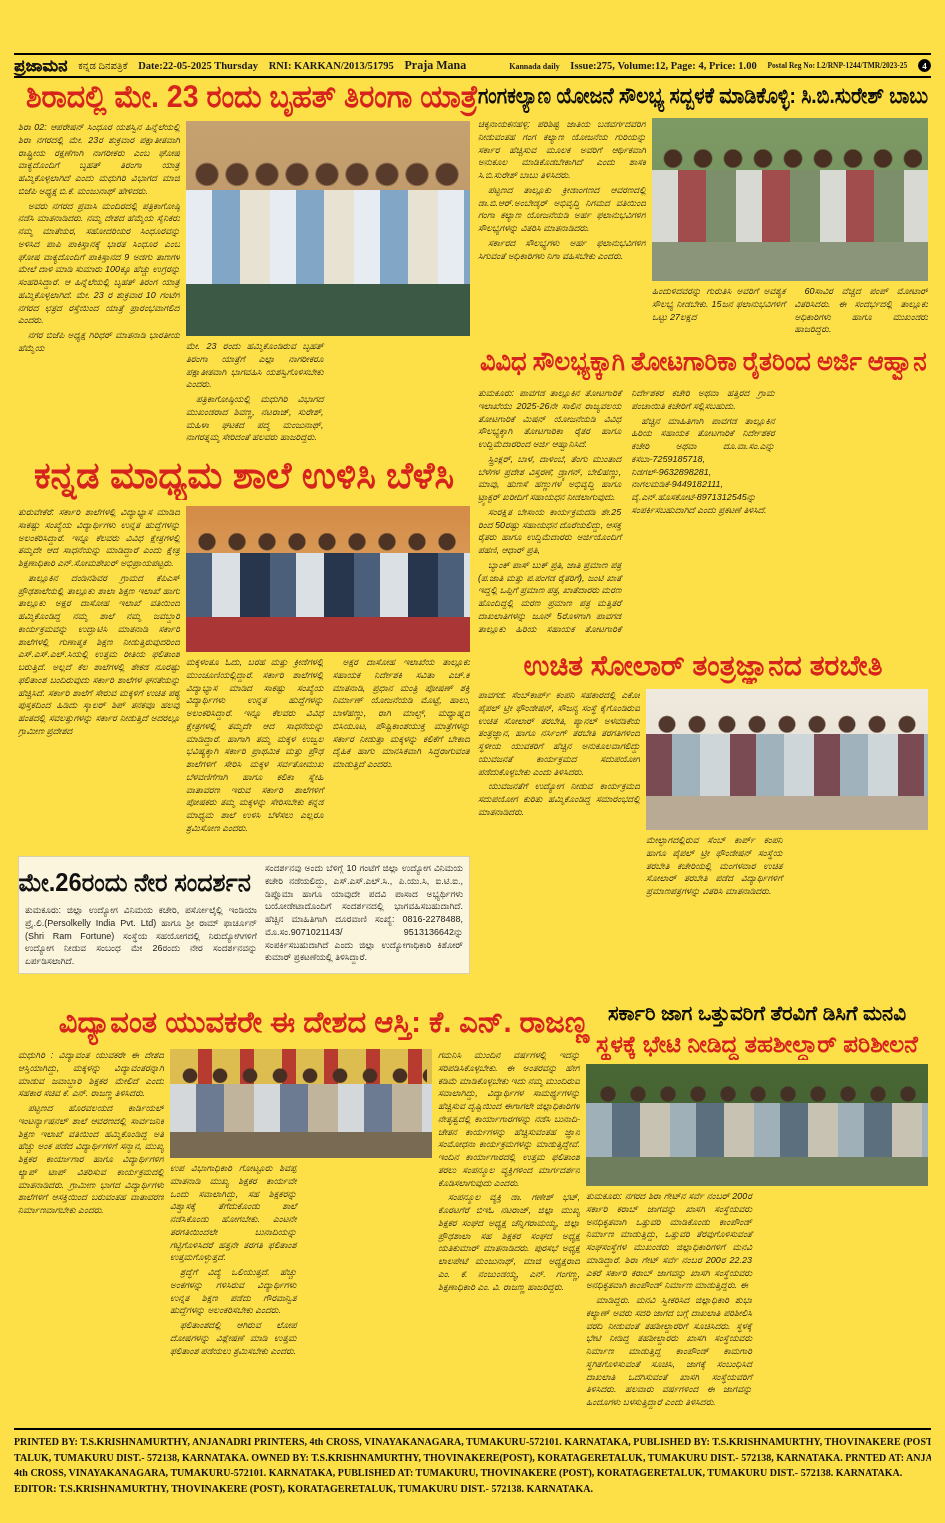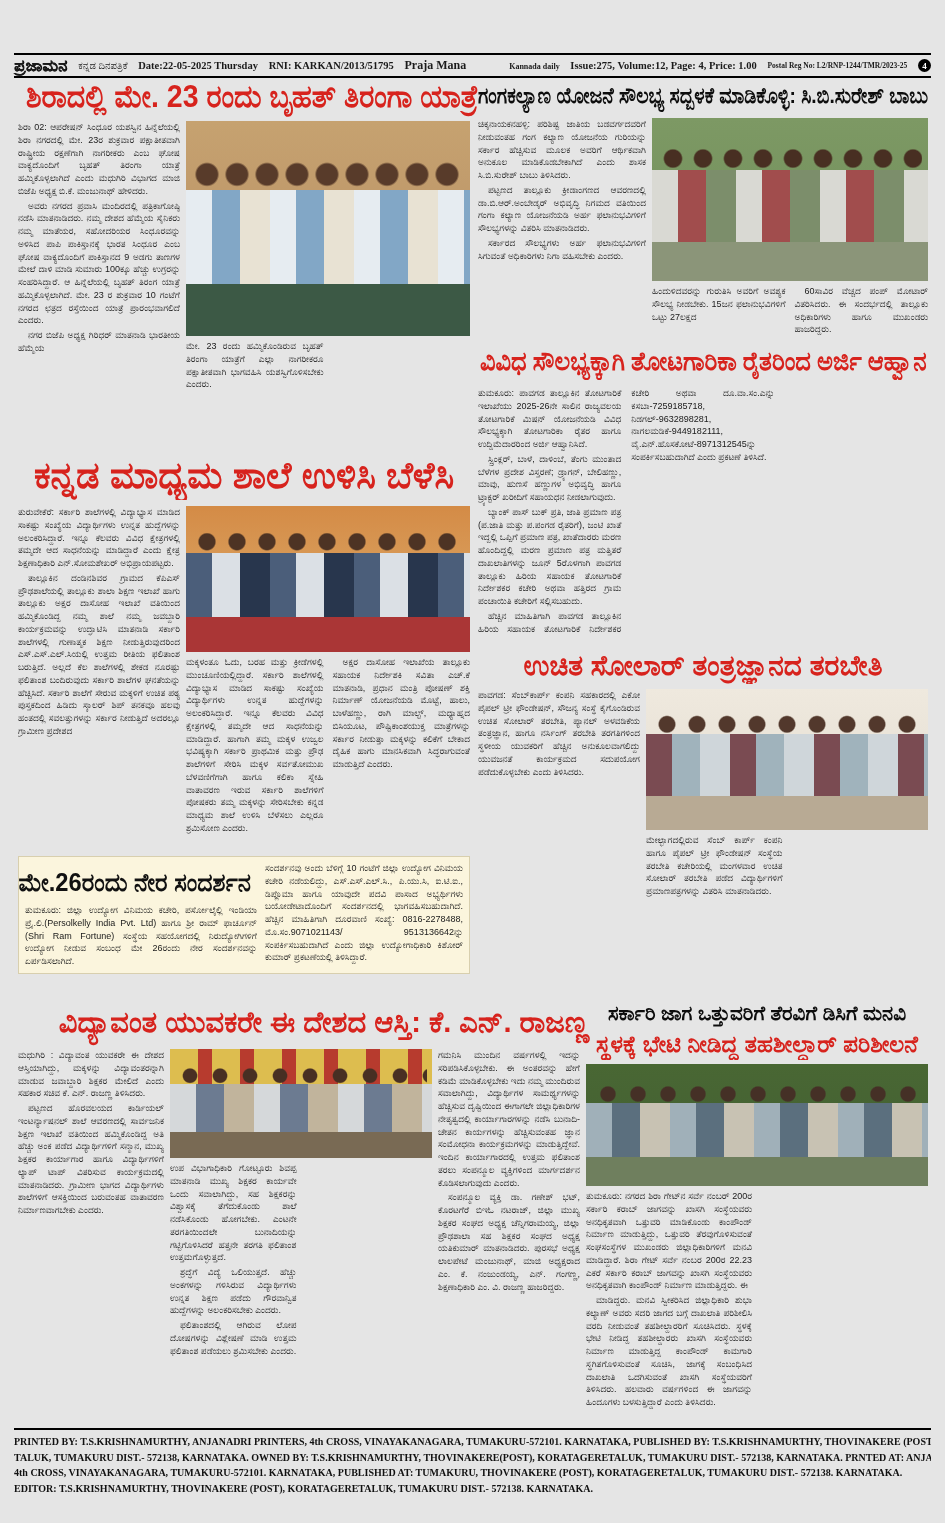--- a/index.html
+++ b/index.html
@@ -3,7 +3,7 @@
 <meta charset="utf-8">
 <style>
   html,body{margin:0;padding:0;background:#ffffff;}
-  #page{position:relative;width:945px;height:1523px;background:#e5e5e5;overflow:hidden;
+  #page{position:relative;width:945px;height:1523px;background:#fde047;overflow:hidden;
         font-family:"Liberation Sans", sans-serif;color:#1a1a1a;}
   
   .masthead{position:absolute;left:14px;top:53px;width:917px;height:21px;

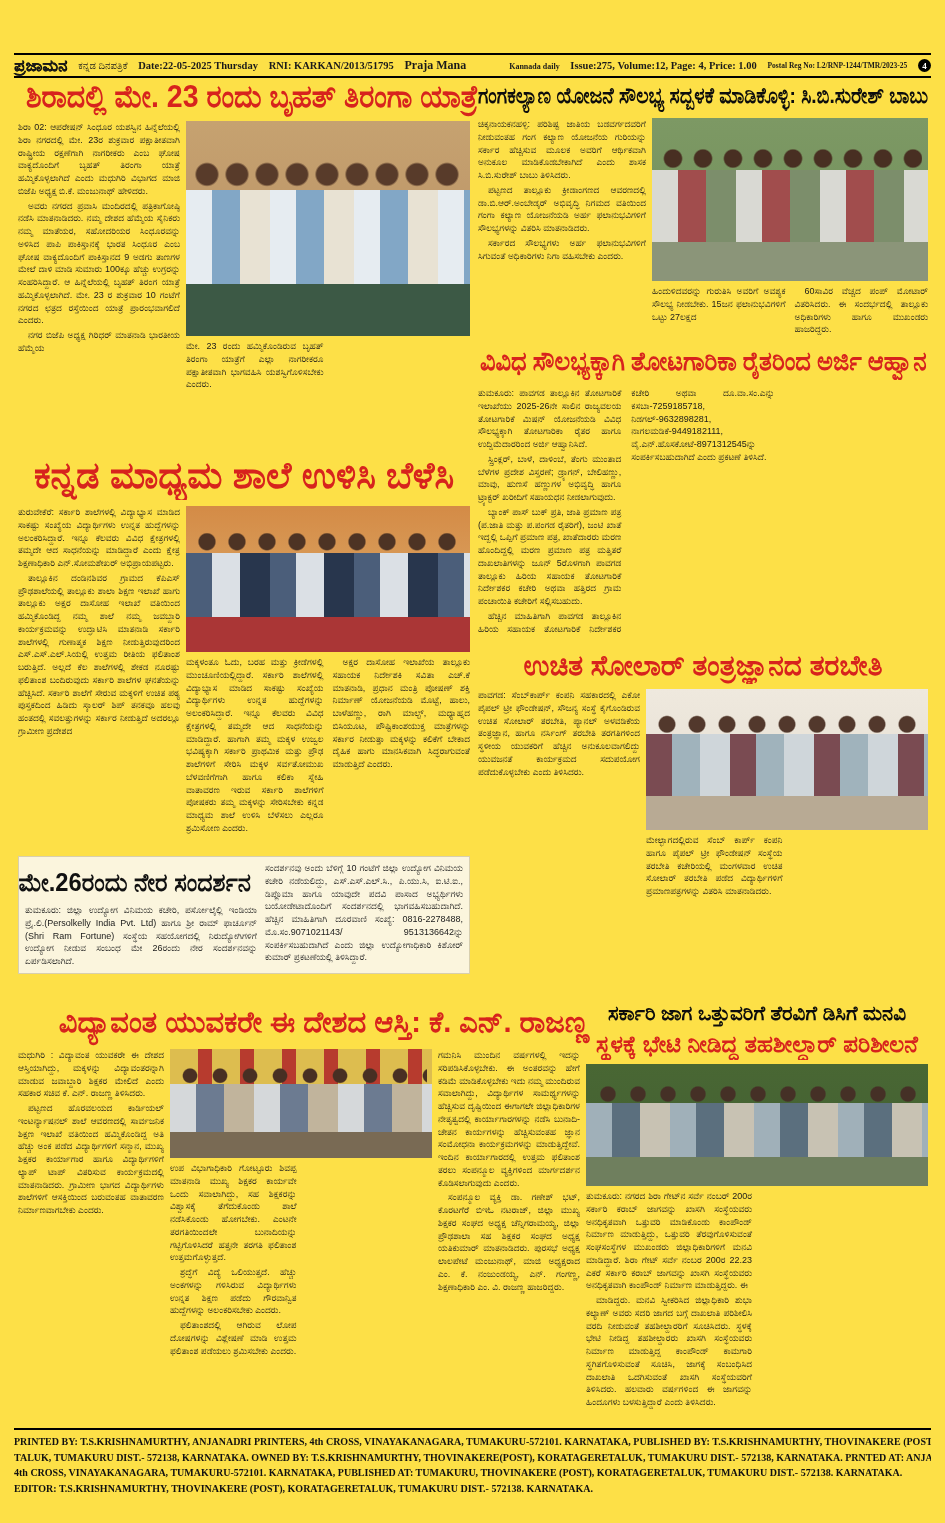--- a/index.html
+++ b/index.html
@@ -27,7 +27,7 @@
   .hl-wrap .fit{white-space:normal;line-height:1.02;text-align:center;}
   
   .tcol{position:absolute;overflow:hidden;font-size:9px;line-height:1.42;text-align:justify;
-        column-fill:auto;}
+        column-fill:auto;font-style:italic;}
   .para{margin:0 0 2px 0;text-indent:10px;}
   .para:first-child{text-indent:0;}
   

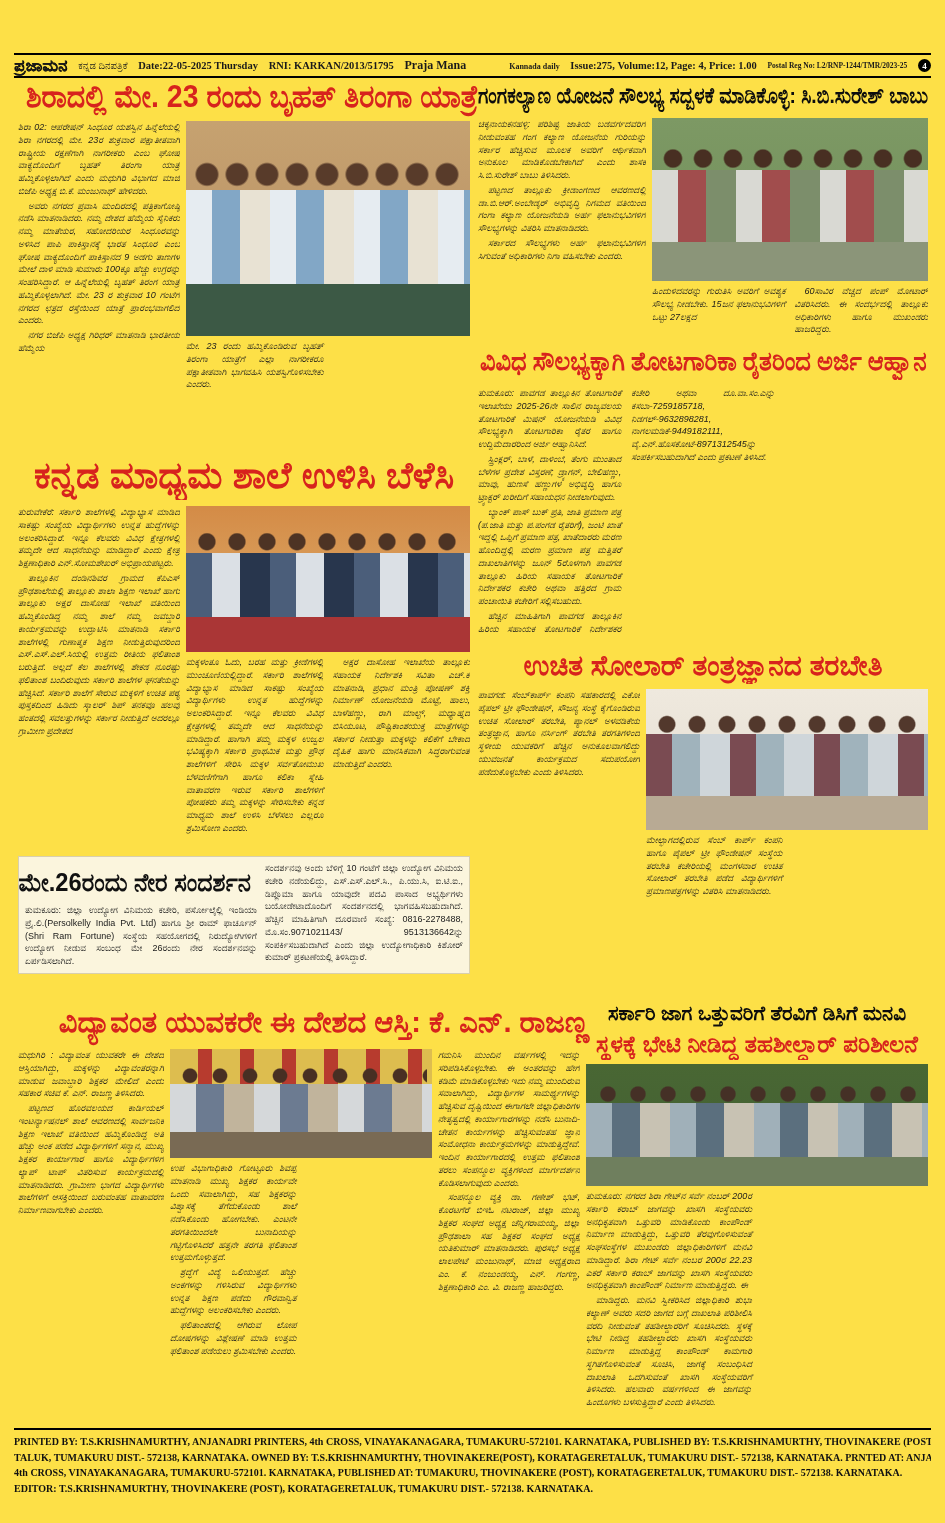--- a/index.html
+++ b/index.html
@@ -92,6 +92,7 @@
   </div>
   <div class="tcol" style="left:186px;top:340px;width:284px;height:106px;column-count:2;column-gap:9px;">
       <p class="para">ಮೇ. 23 ರಂದು ಹಮ್ಮಿಕೊಂಡಿರುವ ಬೃಹತ್ ತಿರಂಗಾ ಯಾತ್ರೆಗೆ ಎಲ್ಲಾ ನಾಗರೀಕರೂ ಪಕ್ಷಾತೀತವಾಗಿ ಭಾಗವಹಿಸಿ ಯಶಸ್ವಿಗೊಳಿಸಬೇಕು ಎಂದರು.</p>
+      <p class="para">ಪತ್ರಿಕಾಗೋಷ್ಠಿಯಲ್ಲಿ ಮಧುಗಿರಿ ವಿಭಾಗದ ಮುಖಂಡರಾದ ಶಿವಣ್ಣ, ನಟರಾಜ್, ಸುರೇಶ್, ಮಹಿಳಾ ಘಟಕದ ಪದ್ಮ ಮಂಜುನಾಥ್, ನಾಗರತ್ನಮ್ಮ ಸೇರಿದಂತೆ ಹಲವರು ಹಾಜರಿದ್ದರು.</p>
     </div>
 
   <div class="hl" style="left:478px;top:79px;width:450px;height:34px;">

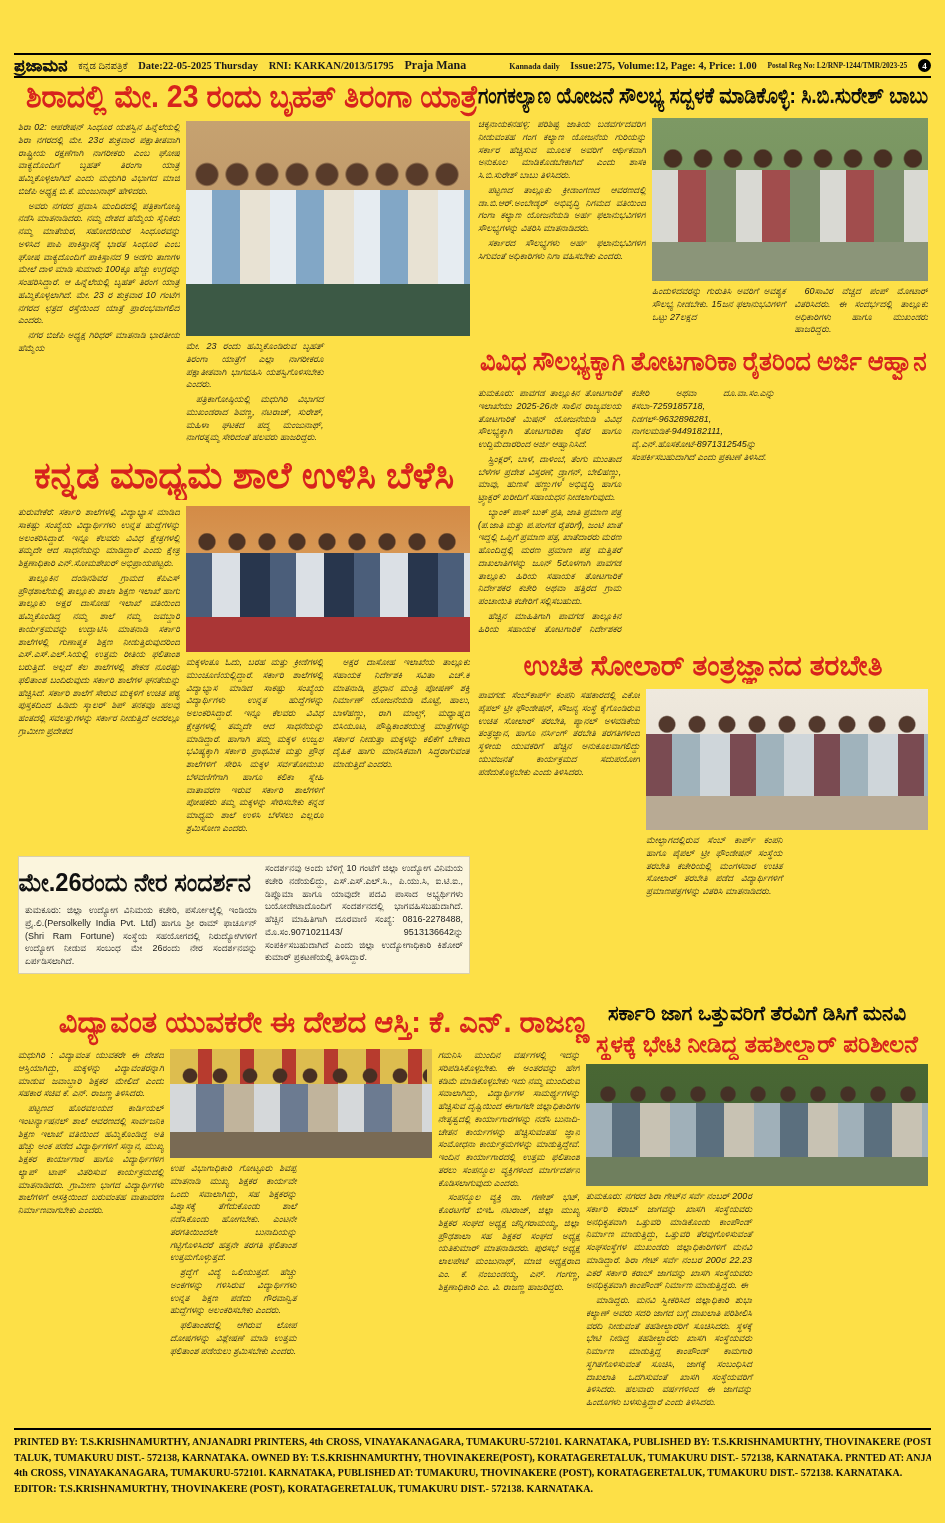--- a/index.html
+++ b/index.html
@@ -119,6 +119,7 @@
   <div class="tcol" style="left:478px;top:387px;width:450px;height:253px;column-count:3;column-gap:10px;">
       <p class="para">ತುಮಕೂರು: ಪಾವಗಡ ತಾಲ್ಲೂಕಿನ ತೋಟಗಾರಿಕೆ ಇಲಾಖೆಯು 2025-26ನೇ ಸಾಲಿನ ರಾಜ್ಯವಲಯ ತೋಟಗಾರಿಕೆ ಮಿಷನ್ ಯೋಜನೆಯಡಿ ವಿವಿಧ ಸೌಲಭ್ಯಕ್ಕಾಗಿ ತೋಟಗಾರಿಕಾ ರೈತರ ಹಾಗೂ ಉದ್ದಿಮೆದಾರರಿಂದ ಅರ್ಜಿ ಆಹ್ವಾನಿಸಿದೆ.</p>
       <p class="para">ಸ್ಪ್ರಿಂಕ್ಲರ್, ಬಾಳೆ, ದಾಳಿಂಬೆ, ತೆಂಗು ಮುಂತಾದ ಬೆಳೆಗಳ ಪ್ರದೇಶ ವಿಸ್ತರಣೆ; ಡ್ರ್ಯಾಗನ್, ಬೇಲಿಹಣ್ಣು, ಮಾವು, ಹುಣಸೆ ಹಣ್ಣುಗಳ ಅಭಿವೃದ್ಧಿ ಹಾಗೂ ಟ್ರ್ಯಾಕ್ಟರ್ ಖರೀದಿಗೆ ಸಹಾಯಧನ ನೀಡಲಾಗುವುದು.</p>
+      <p class="para">ಸಂರಕ್ಷಿತ ಬೇಸಾಯ ಕಾರ್ಯಕ್ರಮದಡಿ ಶೇ.25 ರಿಂದ 50ರಷ್ಟು ಸಹಾಯಧನ ದೊರೆಯಲಿದ್ದು, ಆಸಕ್ತ ರೈತರು ಹಾಗೂ ಉದ್ದಿಮೆದಾರರು ಅರ್ಜಿಯೊಂದಿಗೆ ಪಹಣಿ, ಆಧಾರ್ ಪ್ರತಿ,</p>
       <p class="para">ಬ್ಯಾಂಕ್ ಪಾಸ್ ಬುಕ್ ಪ್ರತಿ, ಜಾತಿ ಪ್ರಮಾಣ ಪತ್ರ (ಪ.ಜಾತಿ ಮತ್ತು ಪ.ಪಂಗಡ ರೈತರಿಗೆ), ಜಂಟಿ ಖಾತೆ ಇದ್ದಲ್ಲಿ ಒಪ್ಪಿಗೆ ಪ್ರಮಾಣ ಪತ್ರ, ಖಾತೆದಾರರು ಮರಣ ಹೊಂದಿದ್ದಲ್ಲಿ ಮರಣ ಪ್ರಮಾಣ ಪತ್ರ ಮತ್ತಿತರೆ ದಾಖಲಾತಿಗಳನ್ನು ಜೂನ್ 5ರೊಳಗಾಗಿ ಪಾವಗಡ ತಾಲ್ಲೂಕು ಹಿರಿಯ ಸಹಾಯಕ ತೋಟಗಾರಿಕೆ ನಿರ್ದೇಶಕರ ಕಚೇರಿ ಅಥವಾ ಹತ್ತಿರದ ಗ್ರಾಮ ಪಂಚಾಯಿತಿ ಕಚೇರಿಗೆ ಸಲ್ಲಿಸಬಹುದು.</p>
       <p class="para">ಹೆಚ್ಚಿನ ಮಾಹಿತಿಗಾಗಿ ಪಾವಗಡ ತಾಲ್ಲೂಕಿನ ಹಿರಿಯ ಸಹಾಯಕ ತೋಟಗಾರಿಕೆ ನಿರ್ದೇಶಕರ ಕಚೇರಿ ಅಥವಾ ದೂ.ವಾ.ಸಂ.ಎನ್ನು ಕಸಬಾ-7259185718, ನಿಡಗಲ್-9632898281, ನಾಗಲಮಡಿಕೆ-9449182111, ವೈ.ಎನ್.ಹೊಸಕೋಟೆ-8971312545ನ್ನು ಸಂಪರ್ಕಿಸಬಹುದಾಗಿದೆ ಎಂದು ಪ್ರಕಟಣೆ ತಿಳಿಸಿದೆ.</p>
     </div>

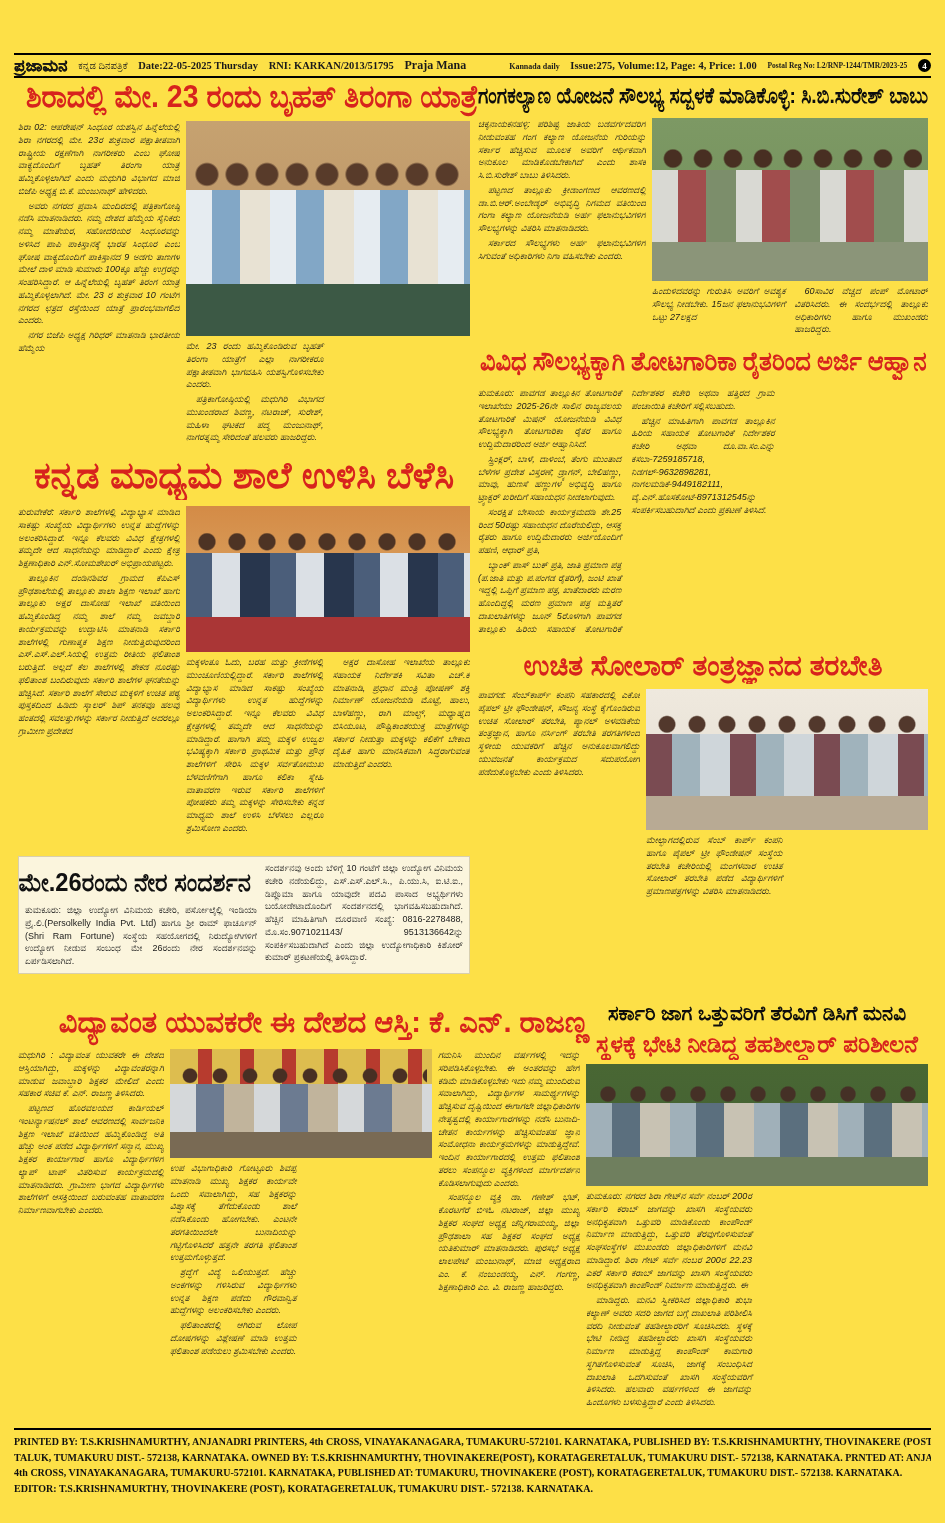--- a/index.html
+++ b/index.html
@@ -156,6 +156,7 @@
   </div>
   <div class="tcol" style="left:478px;top:689px;width:162px;height:286px;">
       <p class="para">ಪಾವಗಡ: ಸೆಂಬ್‌ಕಾರ್ಪ್ ಕಂಪನಿ ಸಹಕಾರದಲ್ಲಿ ಎಕೋ ಪೈಪಲ್ ಟ್ರೀ ಫೌಂಡೇಷನ್, ಸೌಜನ್ಯ ಸಂಸ್ಥೆ ಕೈಗೊಂಡಿರುವ ಉಚಿತ ಸೋಲಾರ್ ತರಬೇತಿ, ಪ್ಯಾನಲ್ ಅಳವಡಿಕೆಯ ತಂತ್ರಜ್ಞಾನ, ಹಾಗೂ ನರ್ಸಿಂಗ್ ತರಬೇತಿ ತರಗತಿಗಳಿಂದ ಸ್ಥಳೀಯ ಯುವಕರಿಗೆ ಹೆಚ್ಚಿನ ಅನುಕೂಲವಾಗಲಿದ್ದು ಯುವಜನತೆ ಕಾರ್ಯಕ್ರಮದ ಸದುಪಯೋಗ ಪಡೆದುಕೊಳ್ಳಬೇಕು ಎಂದು ತಿಳಿಸಿದರು.</p>
+      <p class="para">ಯುವಜನತೆಗೆ ಉದ್ಯೋಗ ನೀಡುವ ಕಾರ್ಯಕ್ರಮದ ಸದುಪಯೋಗ ಕುರಿತು ಹಮ್ಮಿಕೊಂಡಿದ್ದ ಸಮಾರಂಭದಲ್ಲಿ ಮಾತನಾಡಿದರು.</p>
     </div>
   <div class="photo pS" style="left:646px;top:689px;width:282px;height:141px;">
     <div class="ph-heads"></div>

